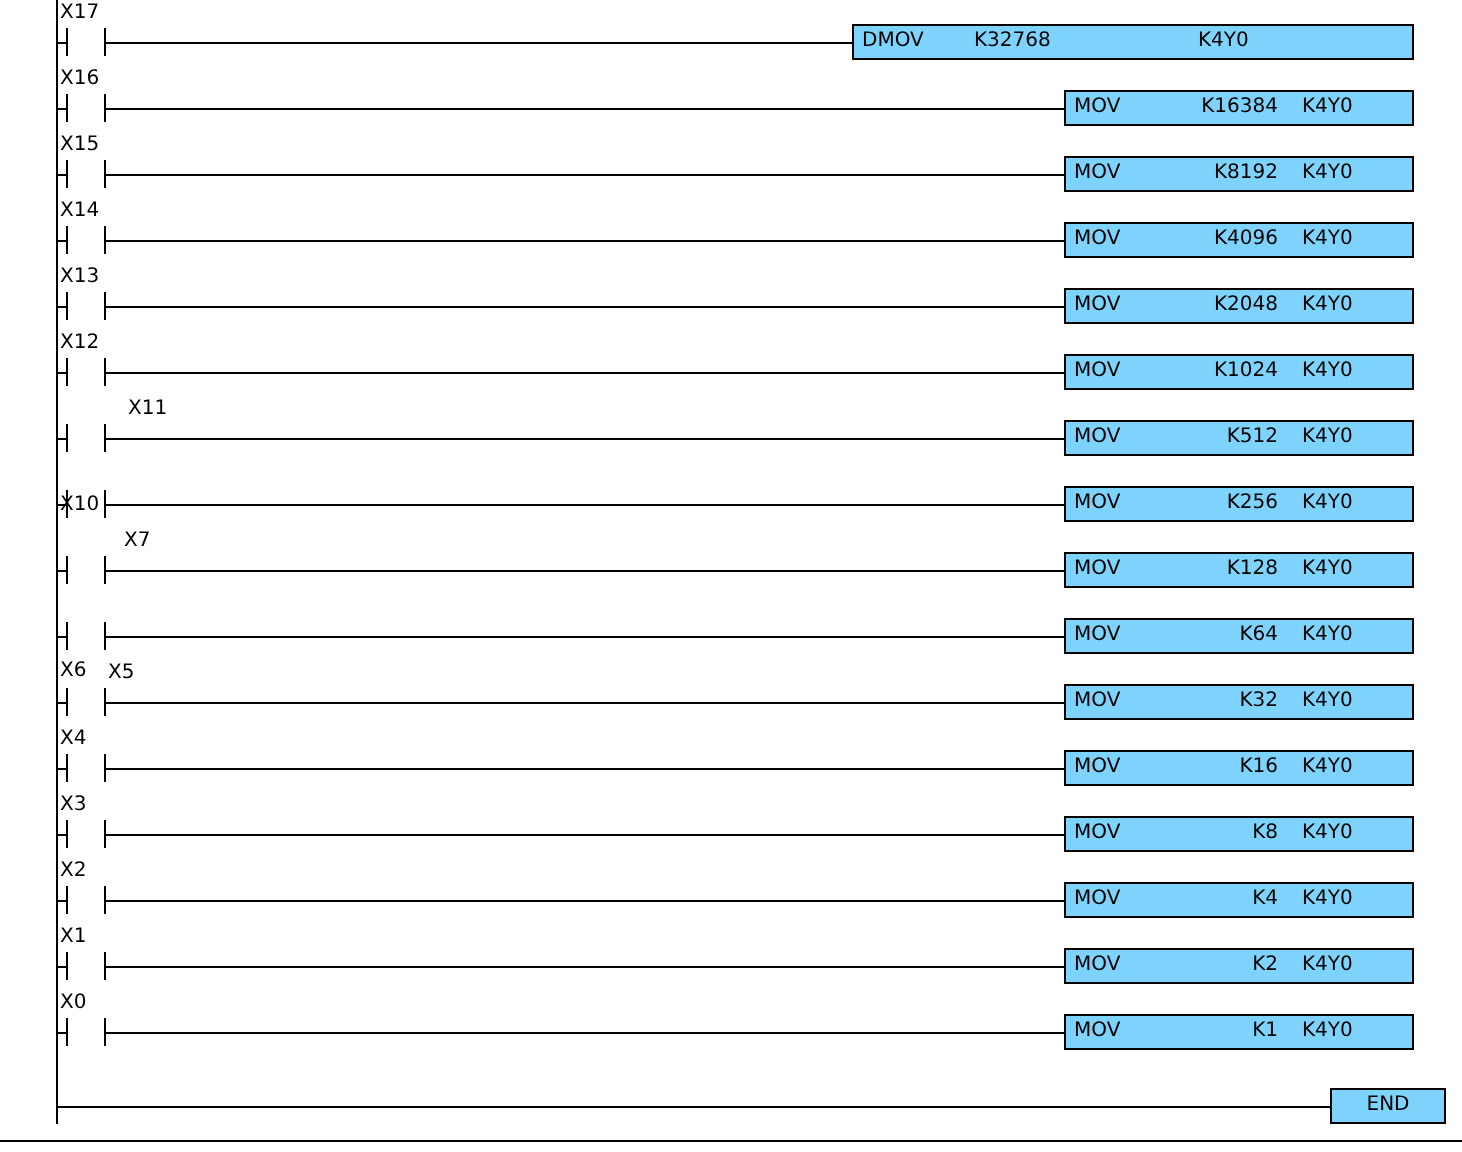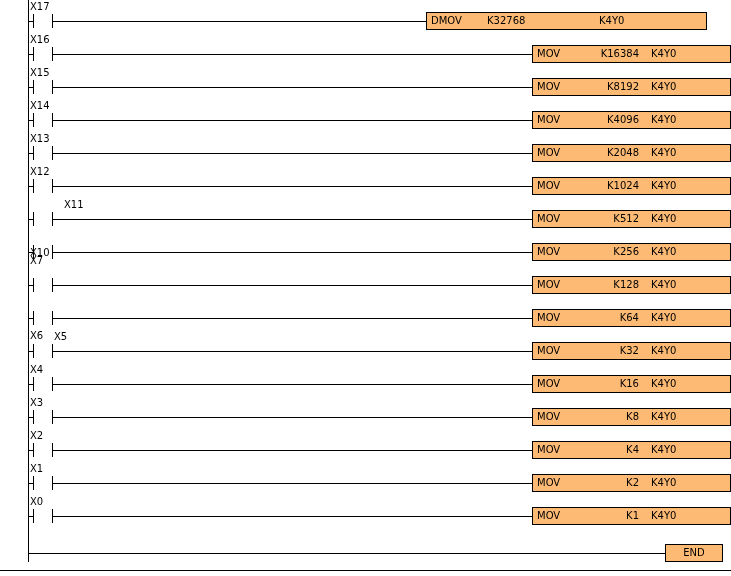--- a/index.html
+++ b/index.html
@@ -60,7 +60,7 @@
     position: absolute;
     box-sizing: border-box;
     border: 1px solid #000000;
-    background: #fdba74;
+    background: #7dd3fc;
     height: 18px;
     font-size: 10px;
     line-height: 16px;

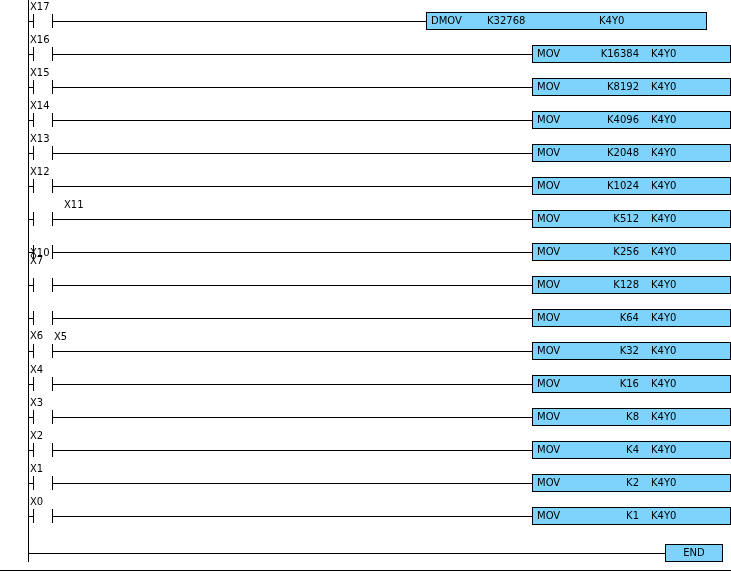--- a/index.html
+++ b/index.html
@@ -84,7 +84,7 @@
   .insbox.dmov { width: 281px; }
   .insbox.dmov .a1 { left: 60px; }
   .insbox.dmov .a2 { left: 172px; }
-  .insbox.mov { width: 199px; }
+  .insbox.mov { width: 175px; }
   .insbox.mov .a1 { left: 48px; text-align: right; width: 58px; }
   .insbox.mov .a2 { left: 118px; }
   .insbox.endbox {

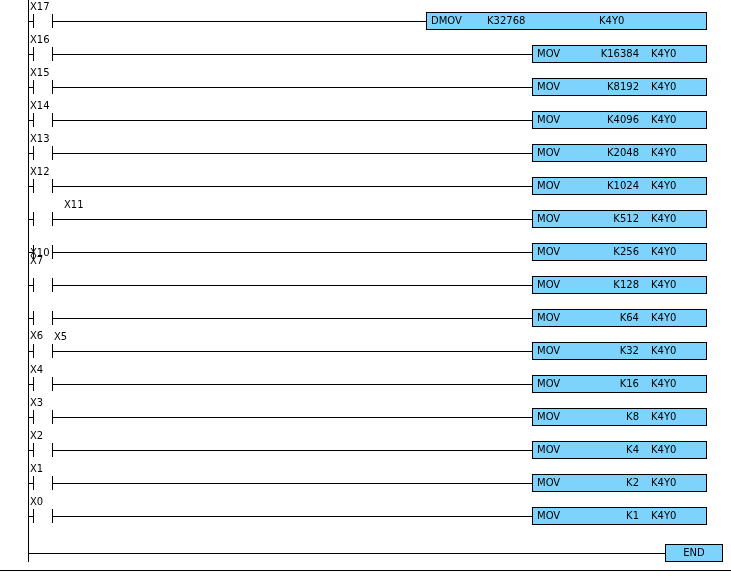--- a/index.html
+++ b/index.html
@@ -216,7 +216,7 @@
     <span class="a2">K4Y0</span>
   </div>
 
-  <div class="contact-label" style="left:30px; top:256px;">X7</div>
+  <div class="contact-label" style="left:30px; top:266px;padding-left:32px;">X7</div>
   <div class="contact" style="left:33px; top:278px;">
     <div class="bar l"></div>
     <div class="bar r"></div>

